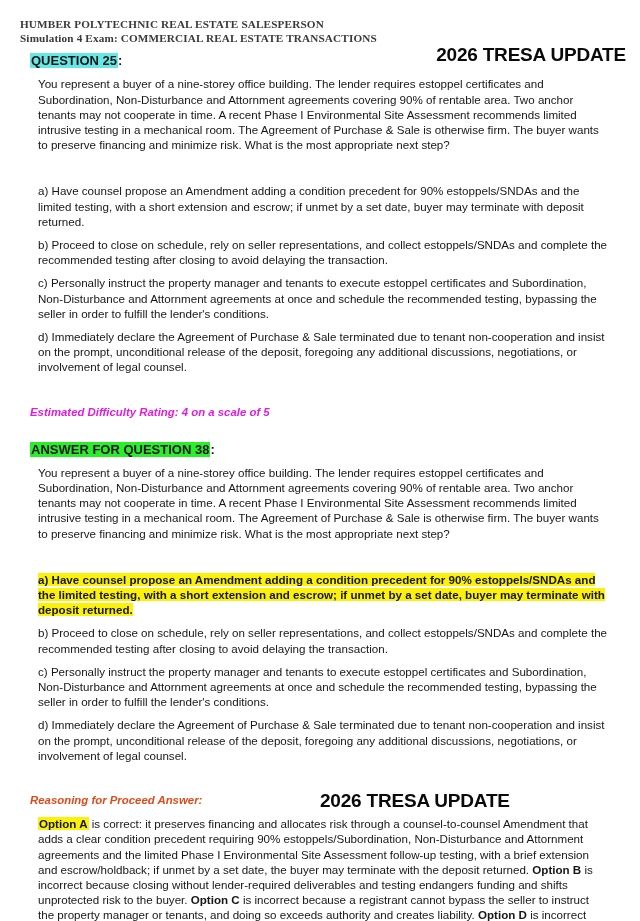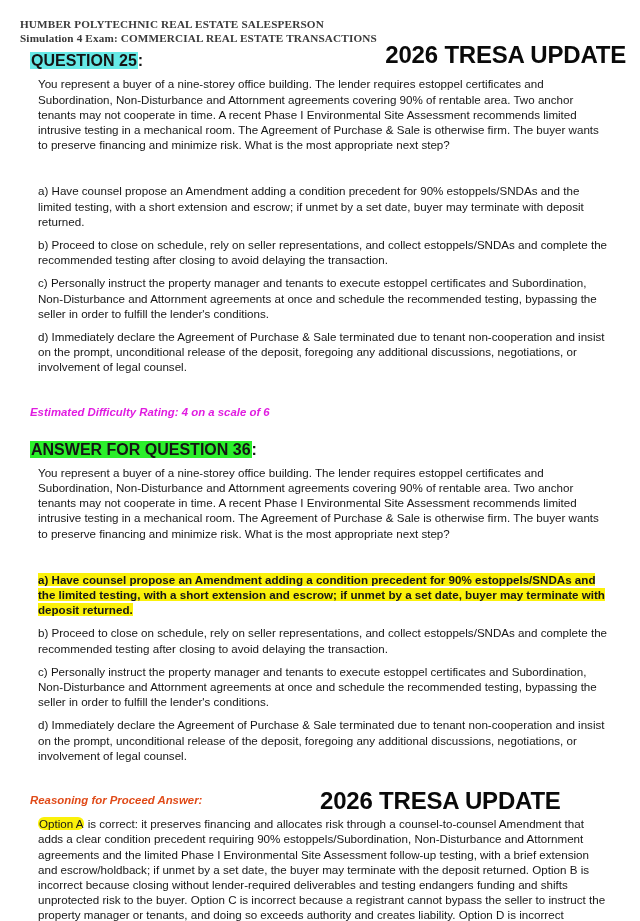--- a/index.html
+++ b/index.html
@@ -80,7 +80,7 @@
 
   
   .lbl {
-    font-size: 16px;
+    font-size: 13px;
     line-height: 15.2px;
     font-weight: bold;
     margin: 0;

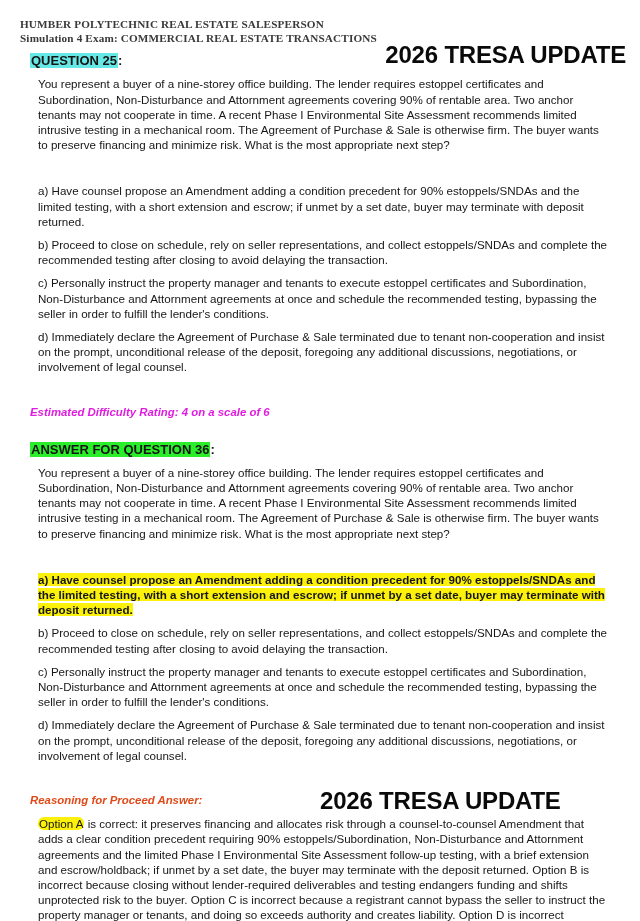--- a/index.html
+++ b/index.html
@@ -39,7 +39,7 @@
   .stamp {
     font-family: "Liberation Sans", sans-serif;
     font-weight: bold;
-    font-size: 24px;
+    font-size: 19px;
     line-height: 29px;
     color: #0a0a0a;
     letter-spacing: -0.2px;

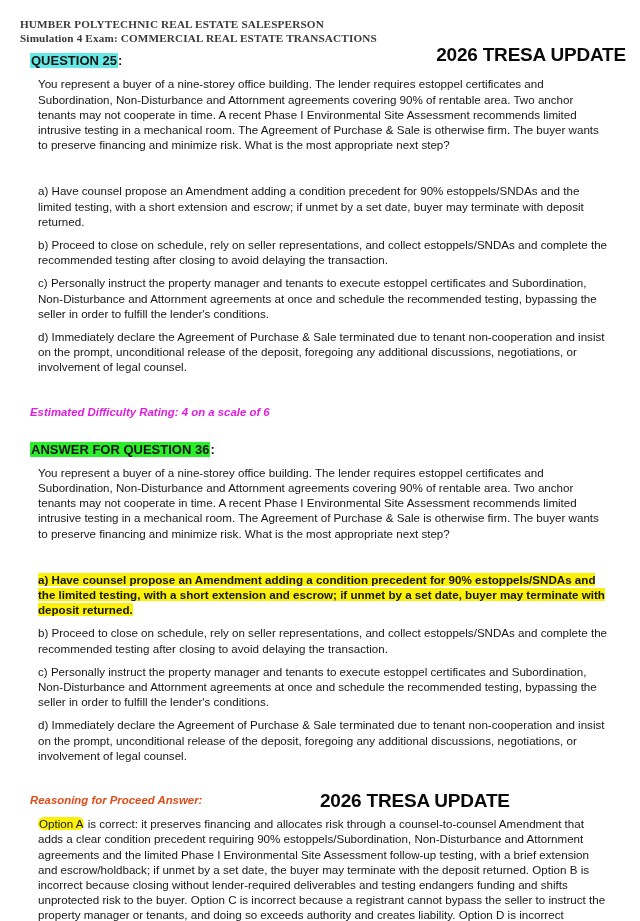--- a/index.html
+++ b/index.html
@@ -154,7 +154,7 @@
     <p class="para">c) Personally instruct the property manager and tenants to execute estoppel certificates and Subordination, Non-Disturbance and Attornment agreements at once and schedule the recommended testing, bypassing the seller in order to fulfill the lender's conditions.</p>
     <p class="para">d) Immediately declare the Agreement of Purchase &amp; Sale terminated due to tenant non-cooperation and insist on the prompt, unconditional release of the deposit, foregoing any additional discussions, negotiations, or involvement of legal counsel.</p>
     <div class="gap-lg"></div>
-    <p class="difficulty">Estimated Difficulty Rating: 4 on a scale of 6</p>
+    <p class="difficulty">Estimated Difficulty Rating: 4 on a scale of 5</p>
   </div>
 
   <div class="gap-lg"></div>

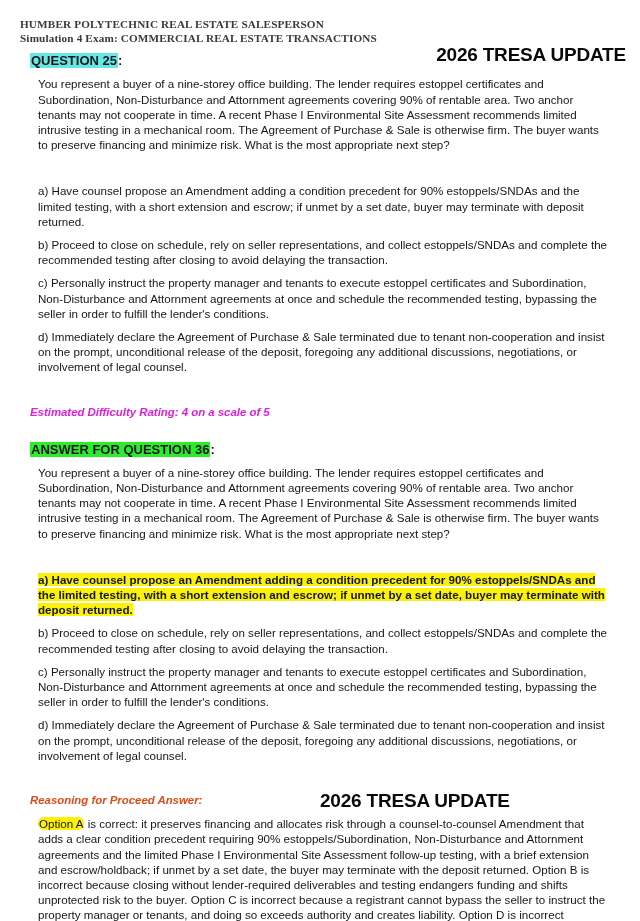--- a/index.html
+++ b/index.html
@@ -160,7 +160,7 @@
   <div class="gap-lg"></div>
 
   <div class="block">
-    <div class="lbl"><span class="hl-green">ANSWER FOR QUESTION 36</span><span class="colon">:</span></div>
+    <div class="lbl"><span class="hl-green">ANSWER FOR QUESTION 38</span><span class="colon">:</span></div>
     <p class="para">You represent a buyer of a nine-storey office building. The lender requires estoppel certificates and Subordination, Non-Disturbance and Attornment agreements covering 90% of rentable area. Two anchor tenants may not cooperate in time. A recent Phase I Environmental Site Assessment recommends limited intrusive testing in a mechanical room. The Agreement of Purchase &amp; Sale is otherwise firm. The buyer wants to preserve financing and minimize risk. What is the most appropriate next step?</p>
     <div class="gap"></div>
     <p class="para"><span class="ans-highlight">a) Have counsel propose an Amendment adding a condition precedent for 90% estoppels/SNDAs and the limited testing, with a short extension and escrow; if unmet by a set date, buyer may terminate with deposit returned.</span></p>

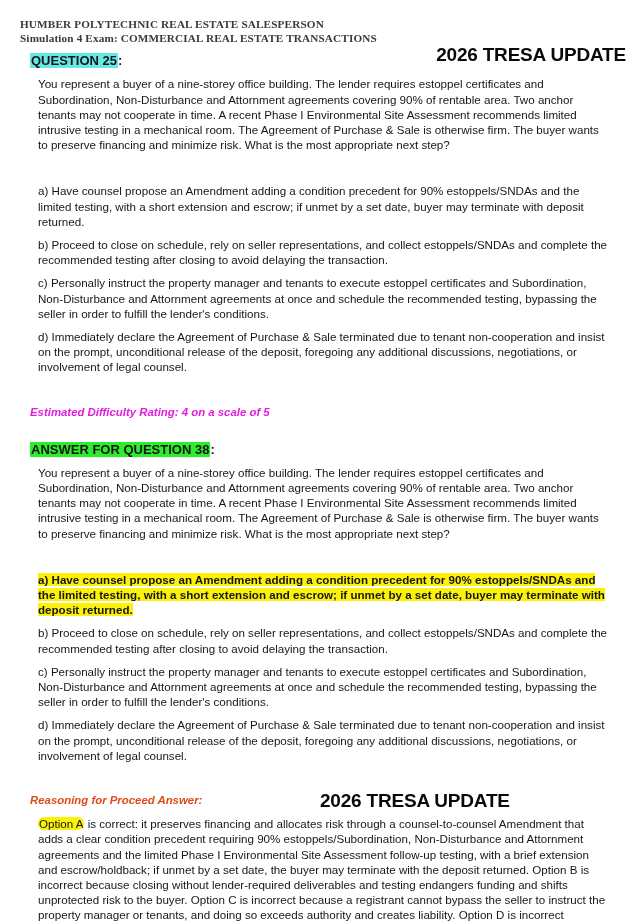--- a/index.html
+++ b/index.html
@@ -121,8 +121,7 @@
   }
 
   .bold {
-    font-weight: normal;
-    border-radius: 6px;
+    font-weight: bold;
   }
   .ans-highlight {
     background: #fbf10a;

